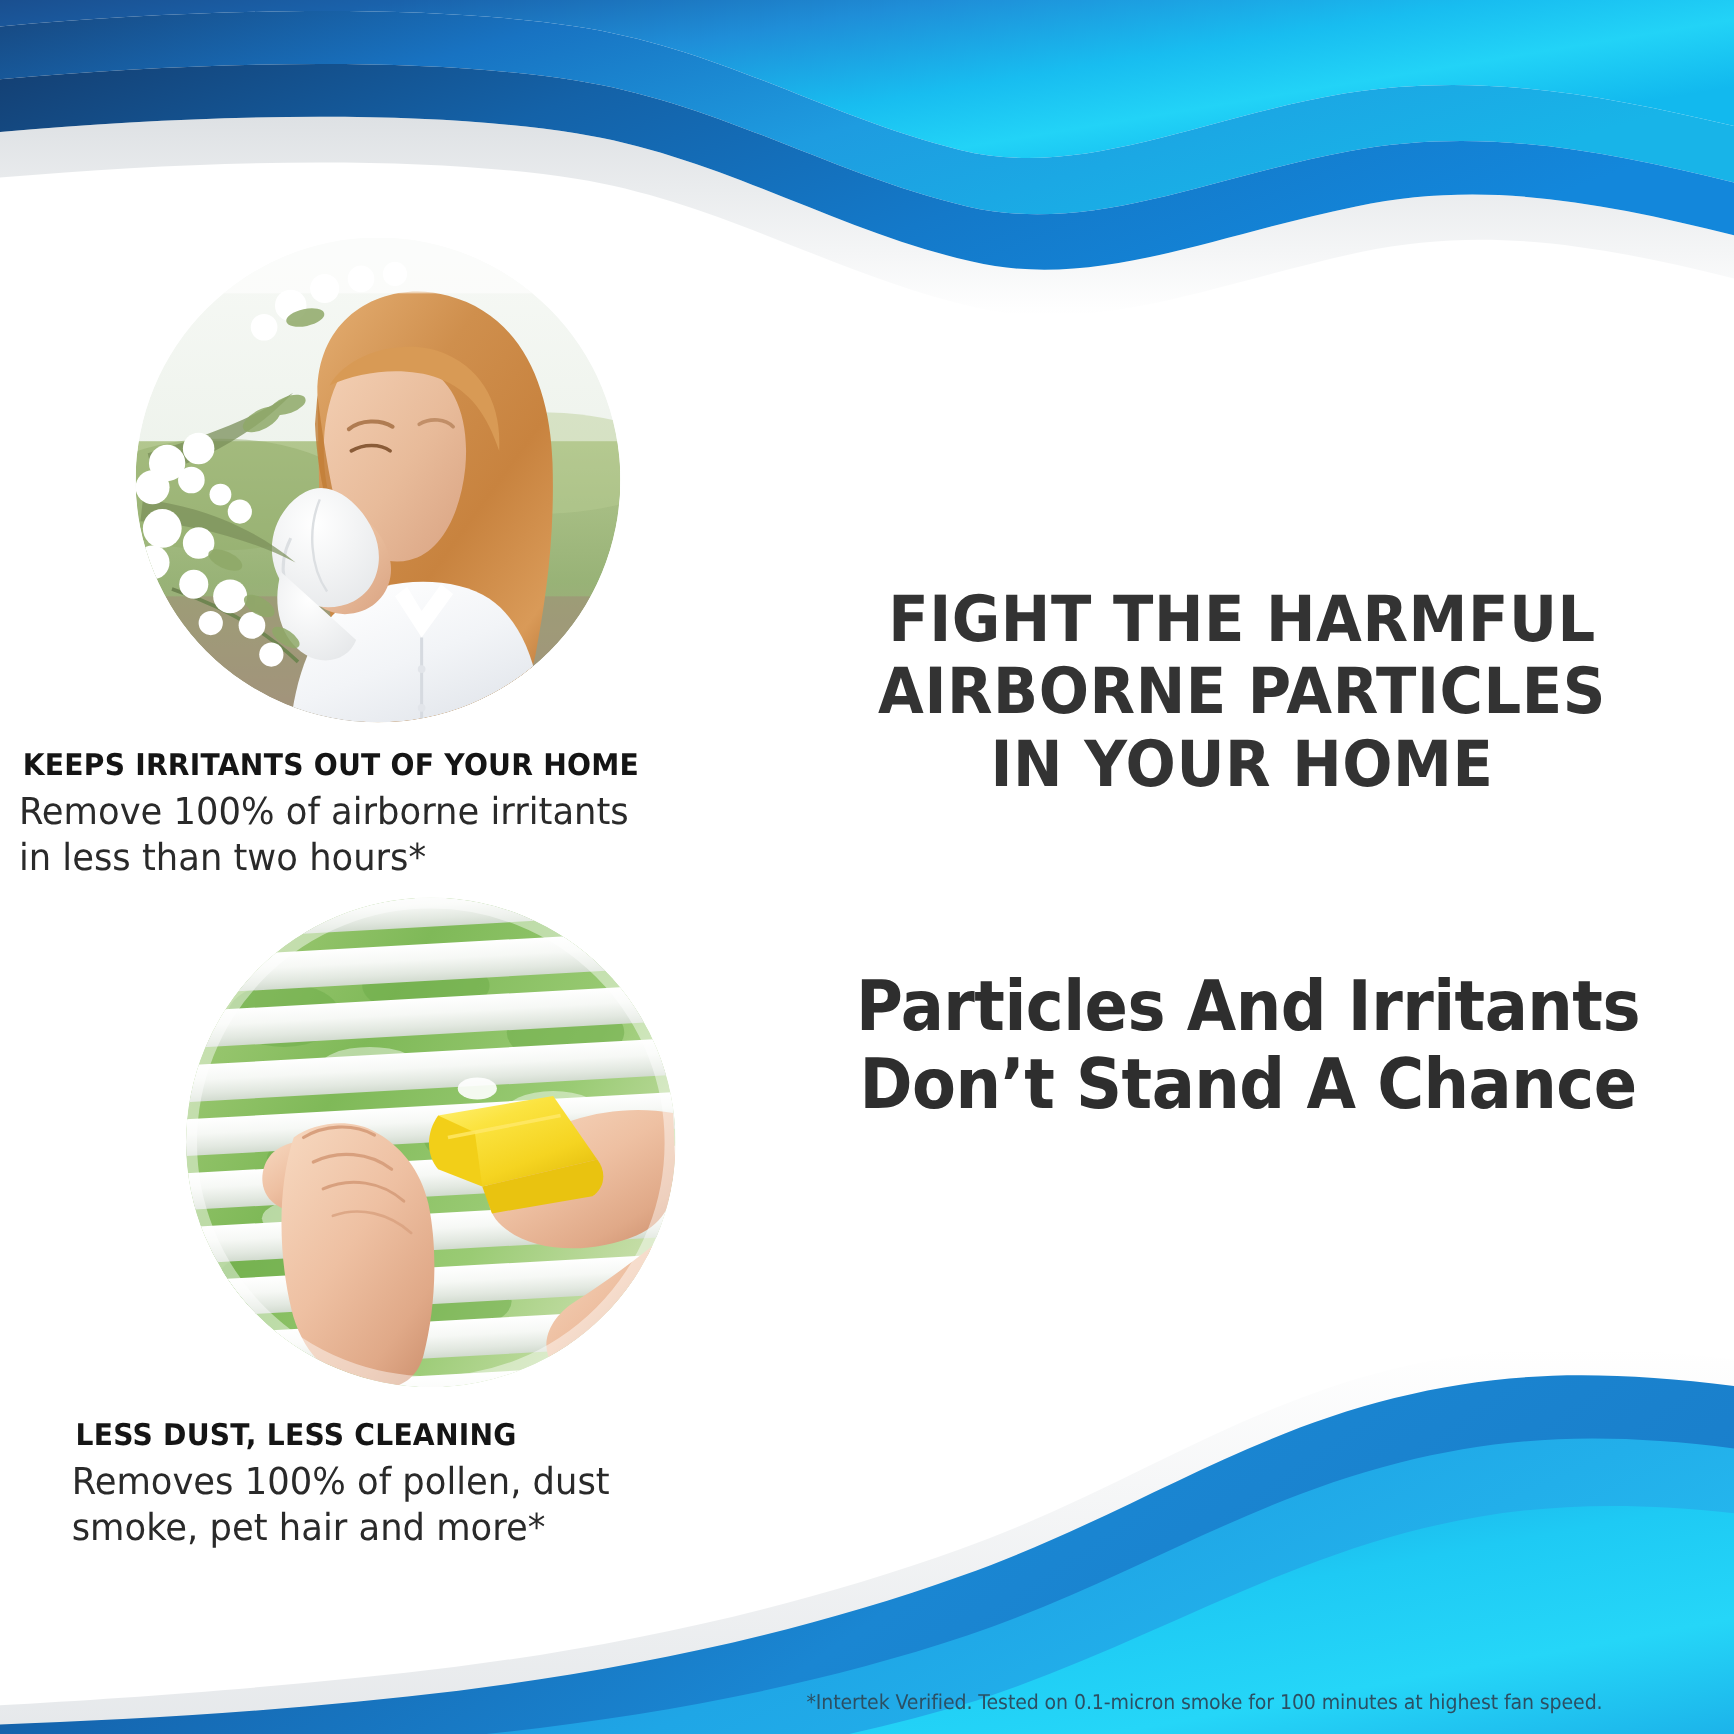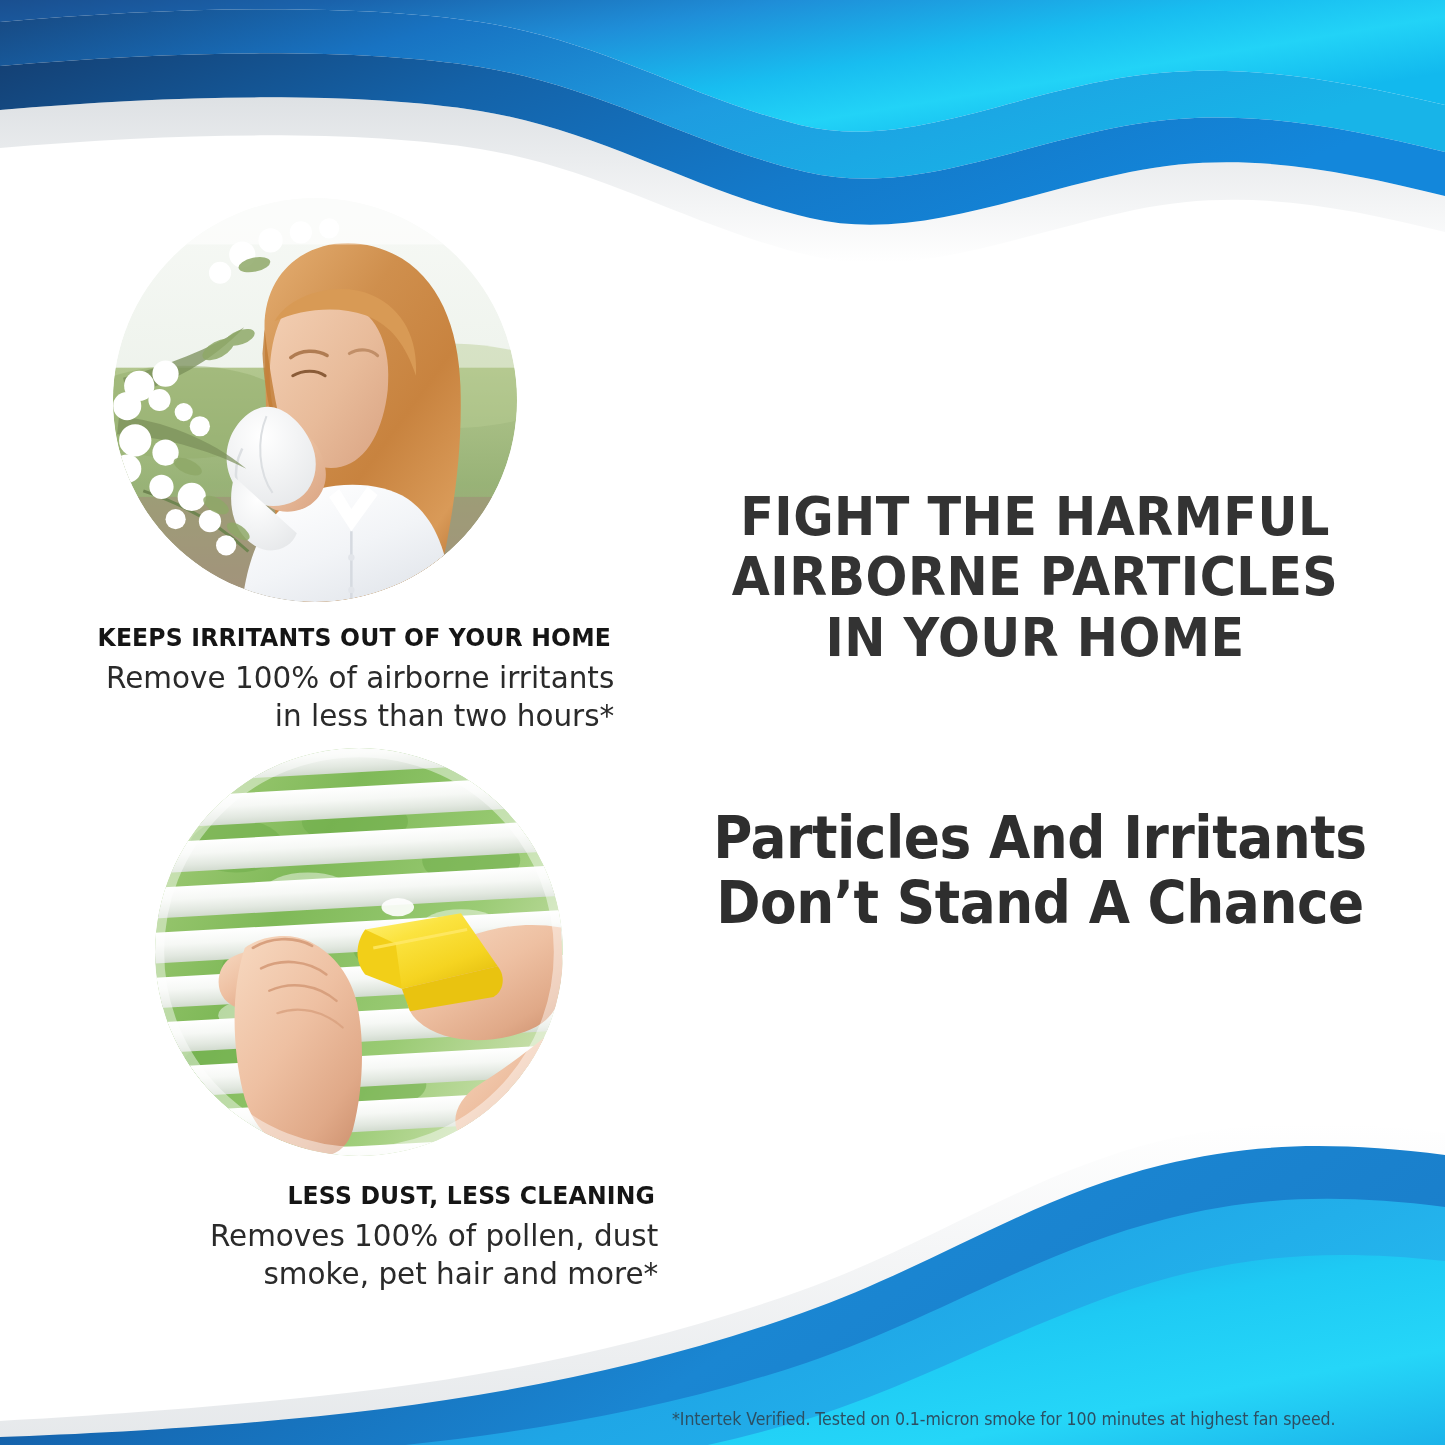--- a/index.html
+++ b/index.html
@@ -47,7 +47,7 @@
     position: absolute;
     left: 0;
     width: 630px;
-    text-align: right;
+    text-align: left;
   }
   .feature-1 { top: 198px; }
   .feature-2 { top: 748px; margin-left: 44px; }

